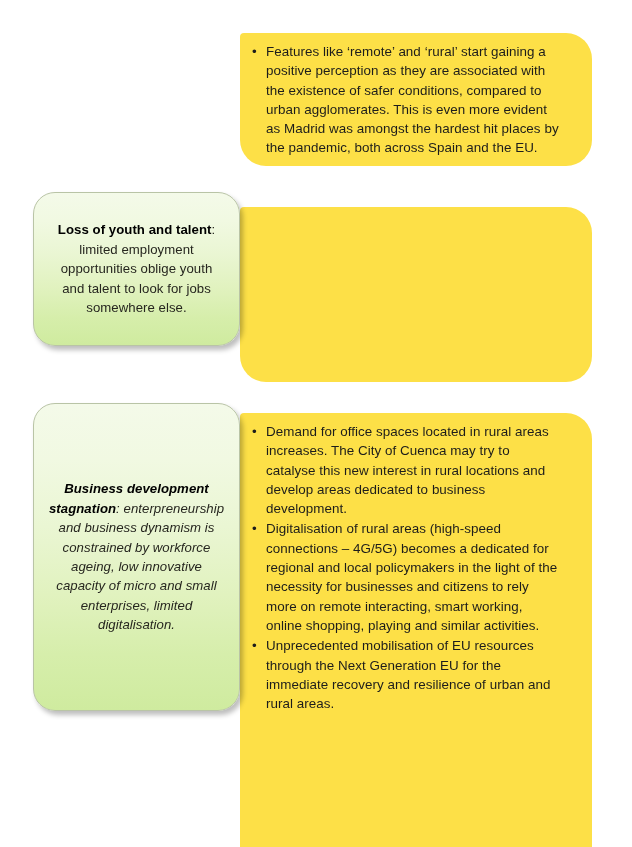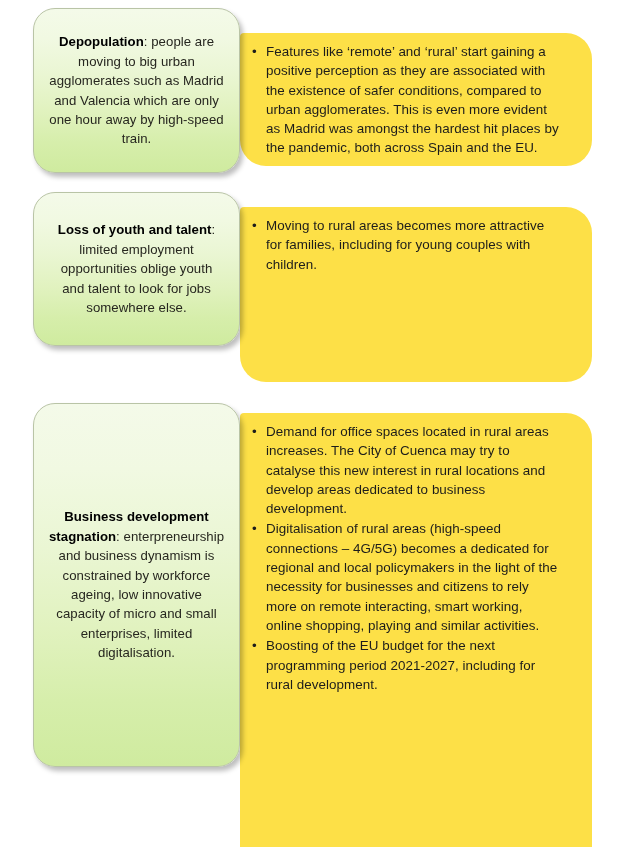--- a/index.html
+++ b/index.html
@@ -117,9 +117,6 @@
     </ul>
   </div>
 
-  <div class="challenge-box">
-    <div class="challenge-text"><span class="challenge-title">Depopulation</span><span>:</span><span> people are moving to big urban agglomerates such as Madrid and Valencia which are only one hour away by high-speed train.</span></div>
-  </div>
 
 </div>
 

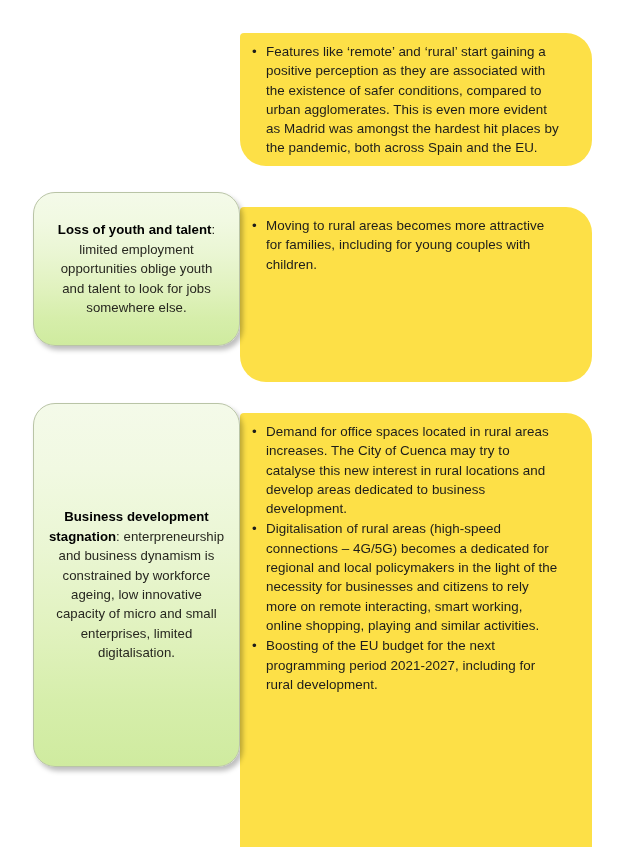--- a/index.html
+++ b/index.html
@@ -124,7 +124,6 @@
 
   <div class="outcome-panel">
     <ul class="bullet-list">
-      <li class="bullet-item">Moving to rural areas becomes more attractive for families, including for young couples with children.</li>
     </ul>
   </div>
 

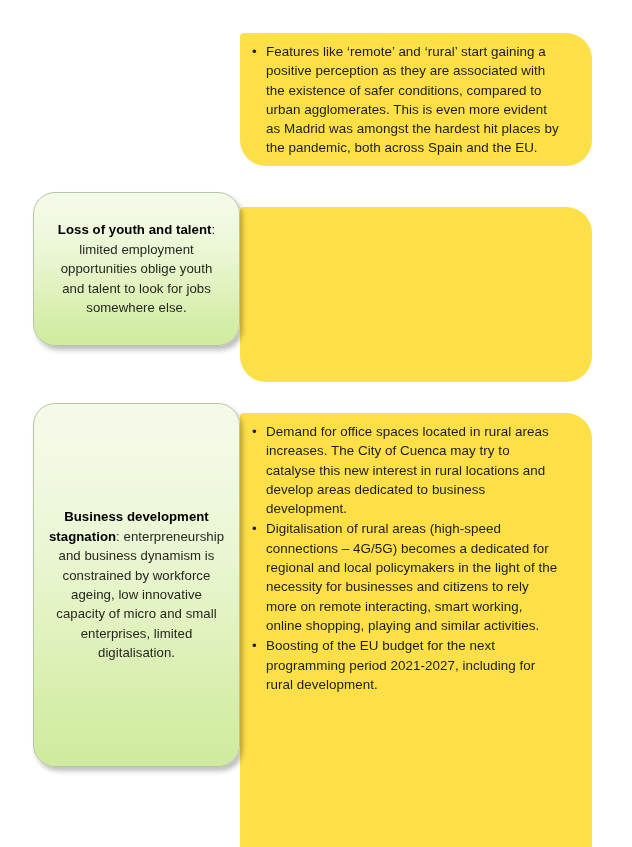--- a/index.html
+++ b/index.html
@@ -104,7 +104,7 @@
 
   #row-3 { top: 396px; height: 451px; }
   #row-3 .outcome-panel { left: 240px; top: 17px; width: 352px; height: 493px; }
-  #row-3 .challenge-box { top: 7px; width: 207px; height: 364px; }
+  #row-3 .challenge-box { top: 7px; width: 207px; height: 308px; font-style: italic; }
 </style>
 </head>
 <body>

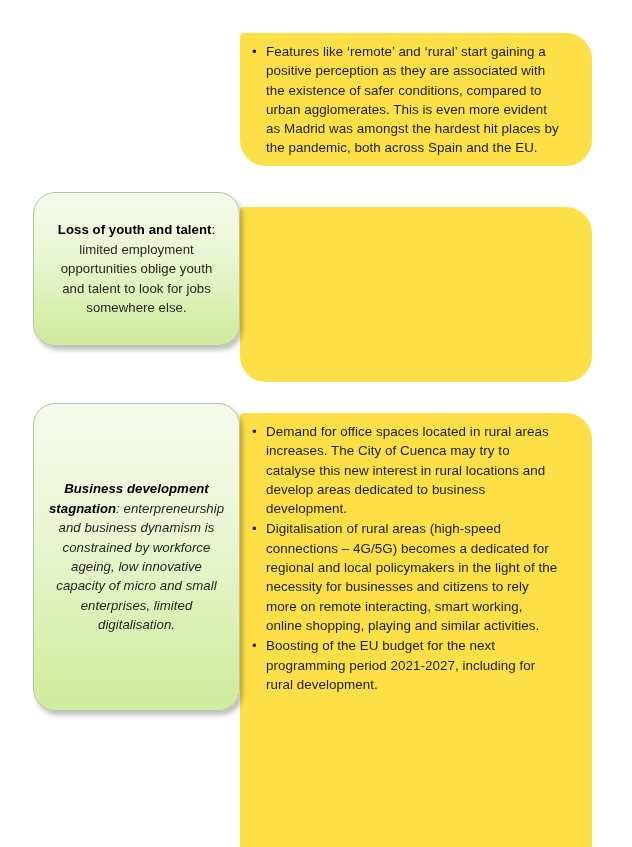--- a/index.html
+++ b/index.html
@@ -139,6 +139,7 @@
     <ul class="bullet-list">
       <li class="bullet-item">Demand for office spaces located in rural areas increases. The City of Cuenca may try to catalyse this new interest in rural locations and develop areas dedicated to business development.</li>
       <li class="bullet-item">Digitalisation of rural areas (high-speed connections – 4G/5G) becomes a dedicated for regional and local policymakers in the light of the necessity for businesses and citizens to rely more on remote interacting, smart working, online shopping, playing and similar activities.</li>
+      <li class="bullet-item">Unprecedented mobilisation of EU resources through the Next Generation EU for the immediate recovery and resilience of urban and rural areas.</li>
       <li class="bullet-item">Boosting of the EU budget for the next programming period 2021-2027, including for rural development.</li>
     </ul>
   </div>

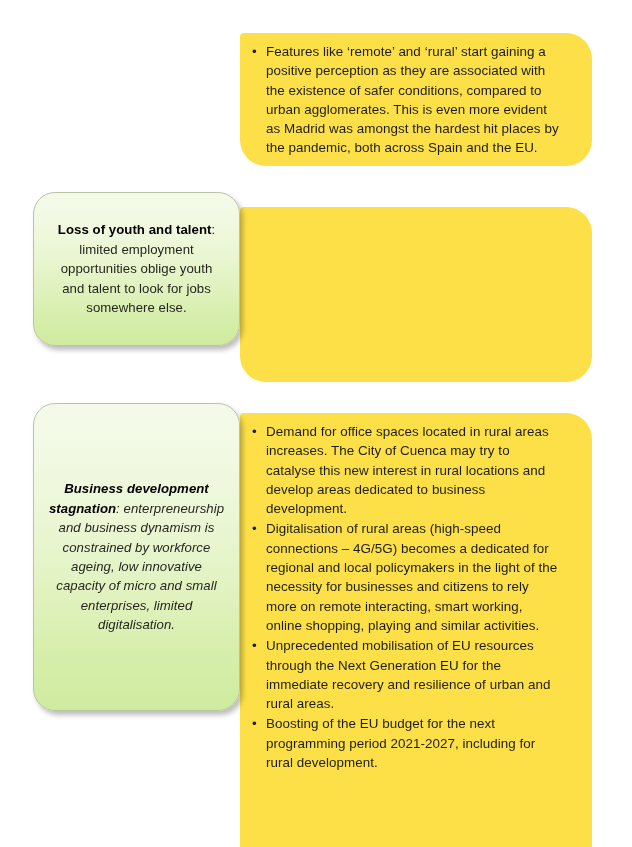--- a/index.html
+++ b/index.html
@@ -140,7 +140,6 @@
       <li class="bullet-item">Demand for office spaces located in rural areas increases. The City of Cuenca may try to catalyse this new interest in rural locations and develop areas dedicated to business development.</li>
       <li class="bullet-item">Digitalisation of rural areas (high-speed connections – 4G/5G) becomes a dedicated for regional and local policymakers in the light of the necessity for businesses and citizens to rely more on remote interacting, smart working, online shopping, playing and similar activities.</li>
       <li class="bullet-item">Unprecedented mobilisation of EU resources through the Next Generation EU for the immediate recovery and resilience of urban and rural areas.</li>
-      <li class="bullet-item">Boosting of the EU budget for the next programming period 2021-2027, including for rural development.</li>
     </ul>
   </div>
 

